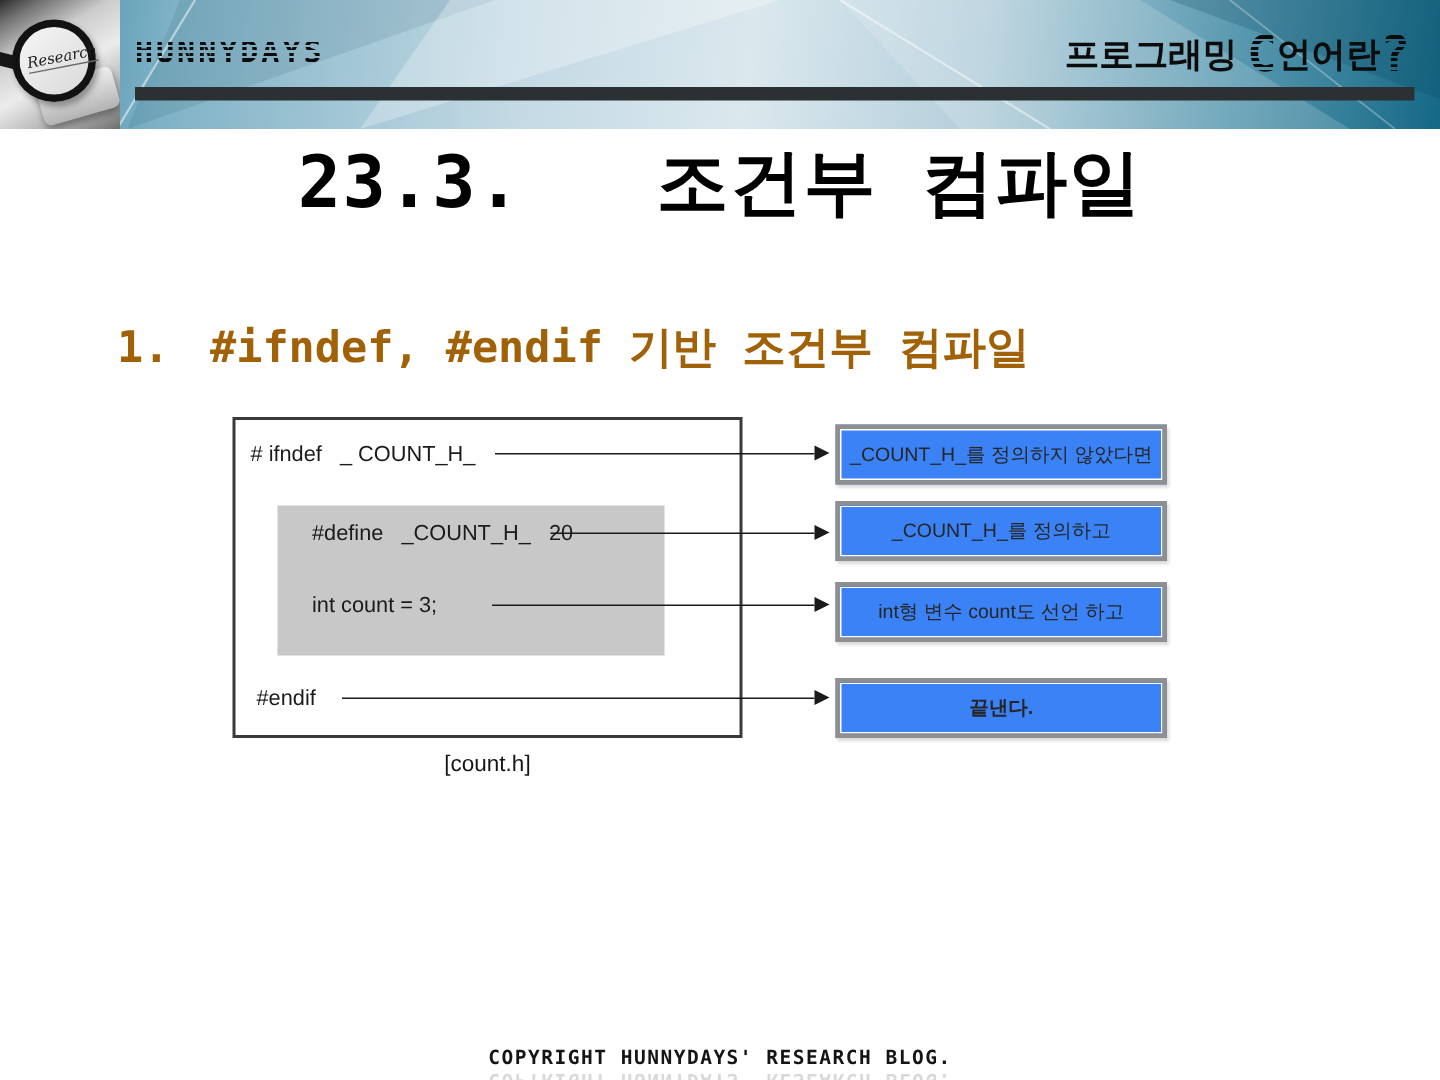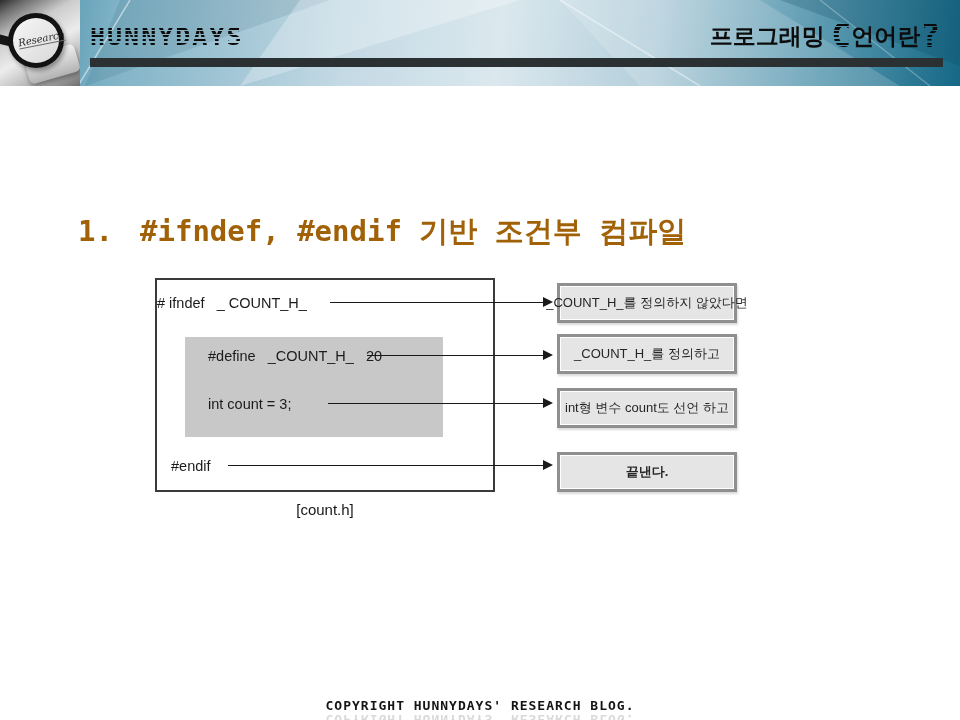--- a/index.html
+++ b/index.html
@@ -19,7 +19,7 @@
   .brand {
     position:absolute; left:90px; top:24px;
     font-family:"DejaVu Sans Mono", monospace; font-weight:bold;
-    font-size:25px; letter-spacing:2px; line-height:1;
+    font-size:20px; letter-spacing:2px; line-height:1;
     background:repeating-linear-gradient(to bottom,#0b0b0b 0 2.2px,rgba(0,0,0,0) 2.2px 3.7px);
     -webkit-background-clip:text; background-clip:text; color:transparent;
   }

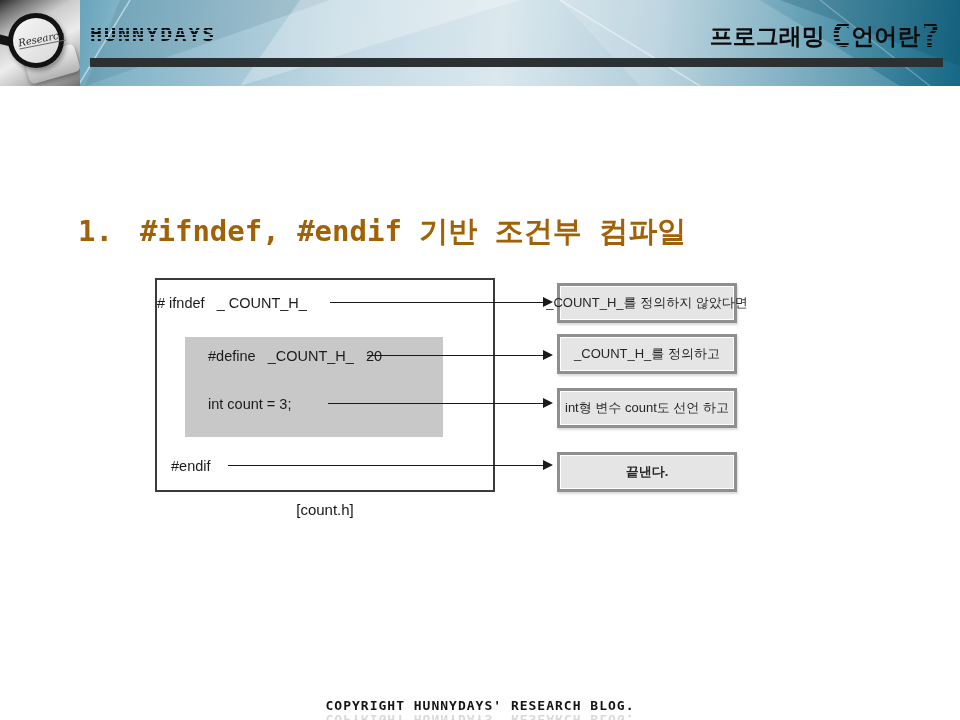--- a/index.html
+++ b/index.html
@@ -168,6 +168,7 @@
     <div class="tagline"><span>프로그래밍 </span><span class="scanline">C</span><span>언어란</span><span class="scanline">?</span></div>
   </div>
 
+  <div class="slide-title">23.3.   조건부 컴파일</div>
 
   <div class="list-row">
     <span class="list-number">1.</span><span>#ifndef, #endif 기반 조건부 컴파일</span>

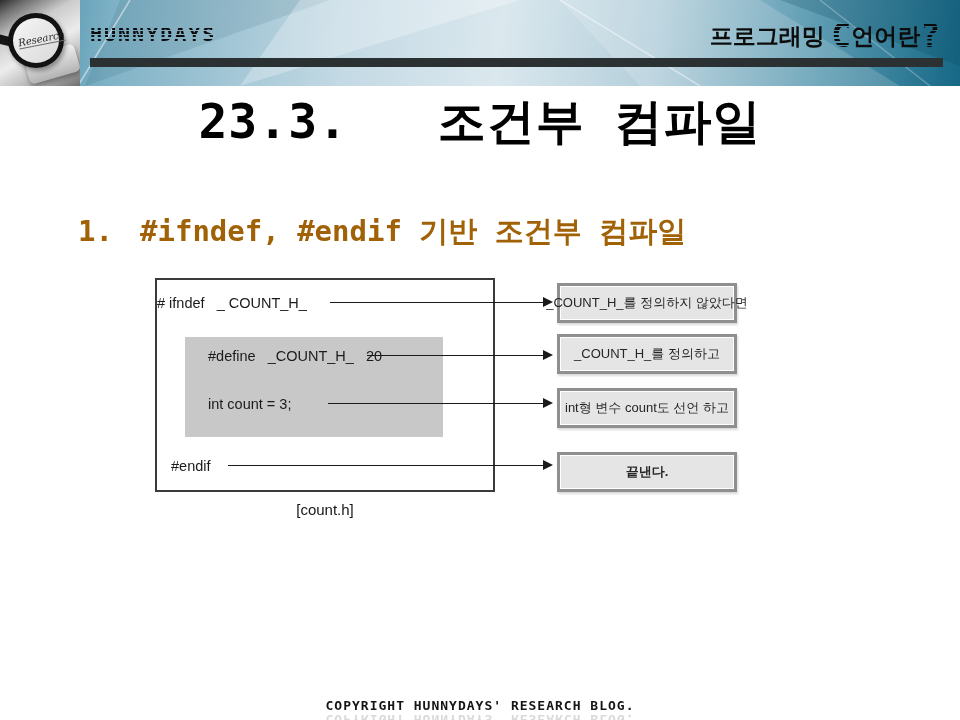--- a/index.html
+++ b/index.html
@@ -93,7 +93,7 @@
     position:absolute; font-size:14.5px; color:#1b1b1b; white-space:pre;
     line-height:16px; font-weight:normal;
   }
-  .line-ifndef { left:157px; top:295px; }
+  .line-ifndef { left:167px; top:295px; }
   .line-define { left:208px; top:348px; }
   .line-int    { left:208px; top:396px; }
   .line-endif  { left:171px; top:458px; }

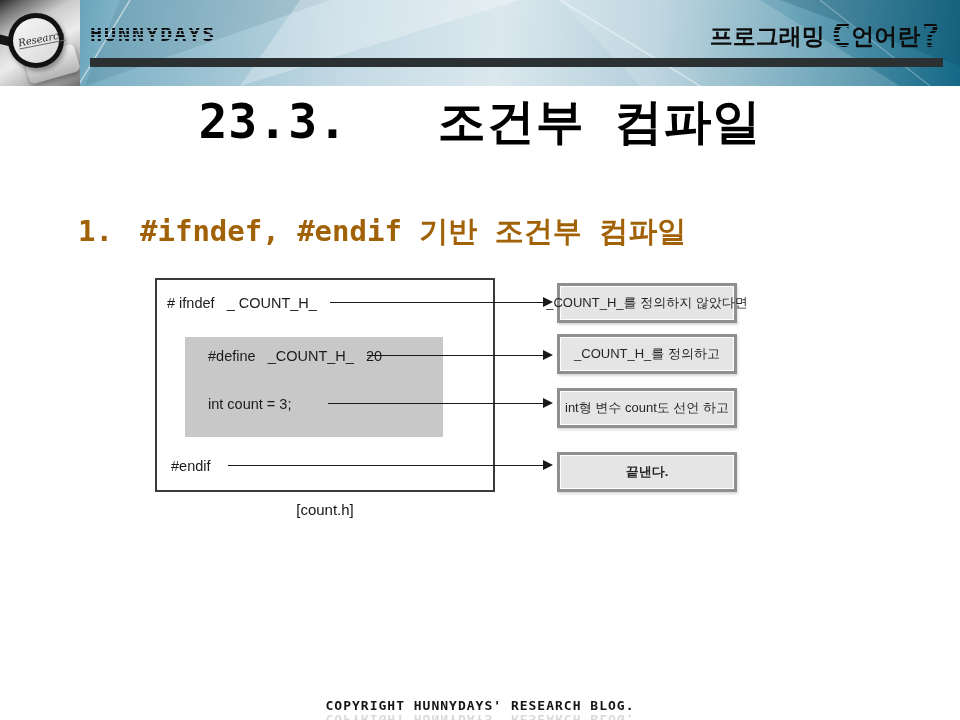--- a/index.html
+++ b/index.html
@@ -113,8 +113,8 @@
   .arrow-4 { left:228px; top:465px; width:315px; }
 
   .annotation {
-    position:absolute; left:557px; width:180px; height:40px;
-    background:#e5e5e5; border:3px solid #8f8f8f;
+    position:absolute; left:557px; width:221px; height:40px;
+    background:#3b82f6; border:3px solid #8f8f8f;
     box-shadow:inset 0 0 0 1px #ffffff, 1px 2px 2px rgba(0,0,0,0.15);
     display:flex; align-items:center; justify-content:center;
     font-size:13px; color:#262626; white-space:nowrap;

